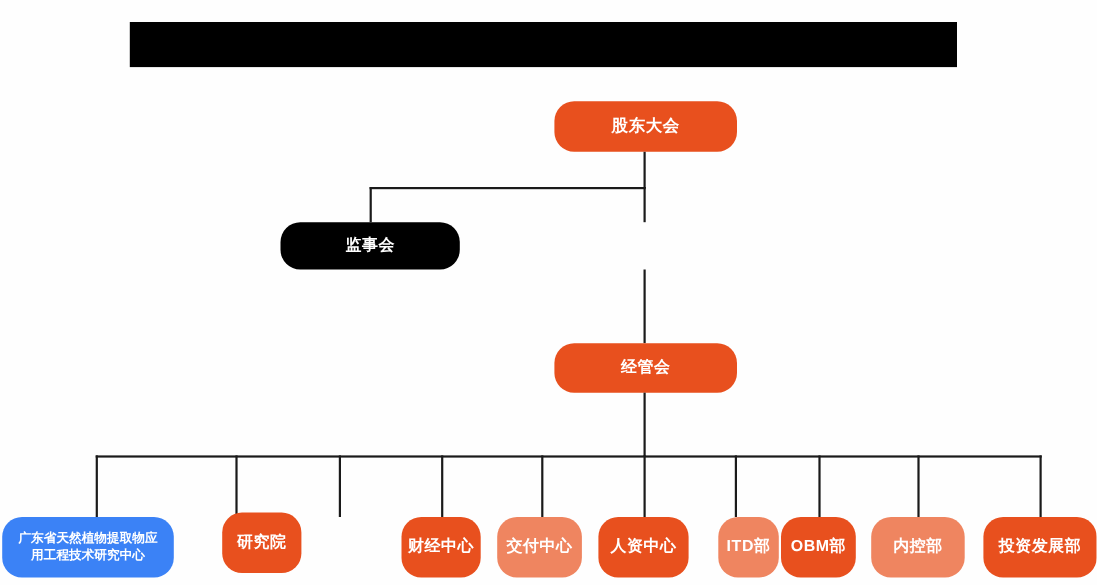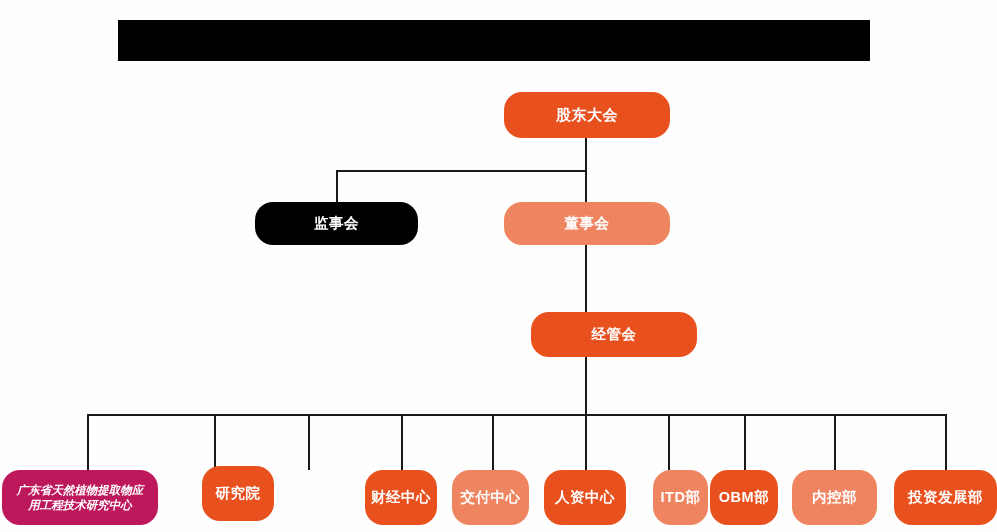--- a/index.html
+++ b/index.html
@@ -66,7 +66,6 @@
 
   <div class="node node-md" style="left:255px; top:202px; width:163px; height:43px; background:#000000;">监事会</div>
 
-  <div class="node node-md" style="left:504px; top:202px; width:166px; height:43px; background:#EF8560;">董事会</div>
 
   <div class="line line-v" style="left:585px; top:245px; width:2px; height:67px;"></div>
 

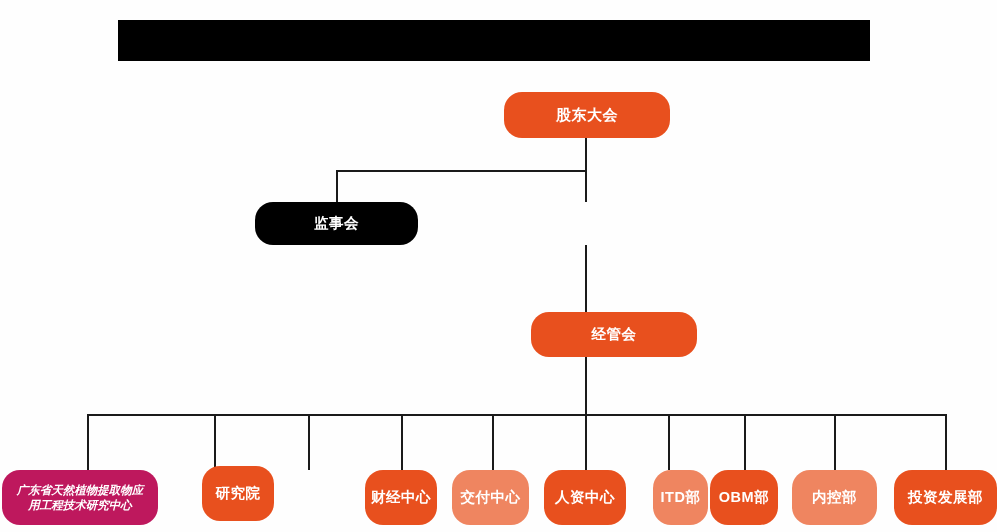--- a/index.html
+++ b/index.html
@@ -69,7 +69,7 @@
 
   <div class="line line-v" style="left:585px; top:245px; width:2px; height:67px;"></div>
 
-  <div class="node node-md" style="left:504px; top:312px; width:166px; height:45px; background:#E8501E;margin-left:27px;">经管会</div>
+  <div class="node node-md" style="left:504px; top:312px; width:166px; height:45px; background:#E8501E;">经管会</div>
 
   <div class="line line-v" style="left:585px; top:357px; width:2px; height:58px;"></div>
 

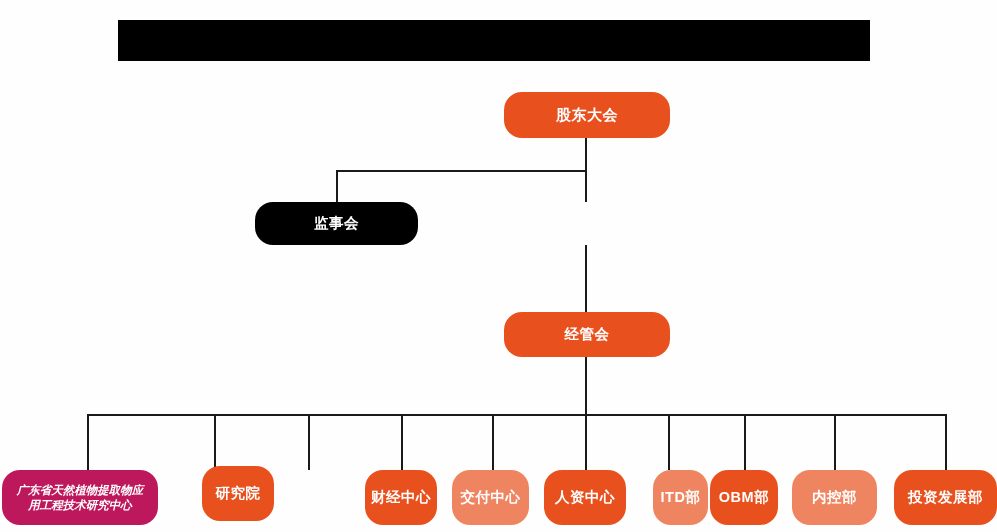--- a/index.html
+++ b/index.html
@@ -86,7 +86,7 @@
   <div class="line line-v" style="left:834px; top:414px; width:2px; height:56px;"></div>
   <div class="line line-v" style="left:945px; top:414px; width:2px; height:56px;"></div>
 
-  <div class="node node-sm" style="left:2px; top:470px; width:156px; height:55px; background:#be185d;font-style:italic;">
+  <div class="node node-sm" style="left:2px; top:470px; width:156px; height:55px; background:#3b82f6;">
     <span>
       <span>广东省天然植物提取物应</span><br>
       <span>用工程技术研究中心</span>

